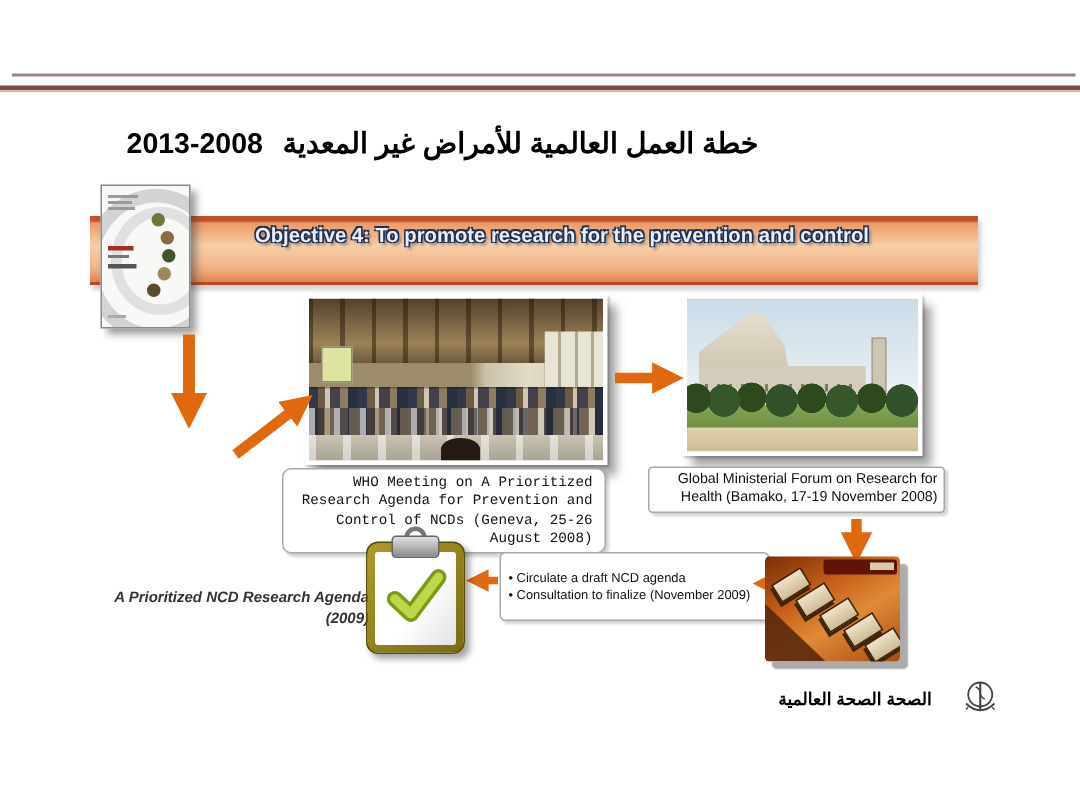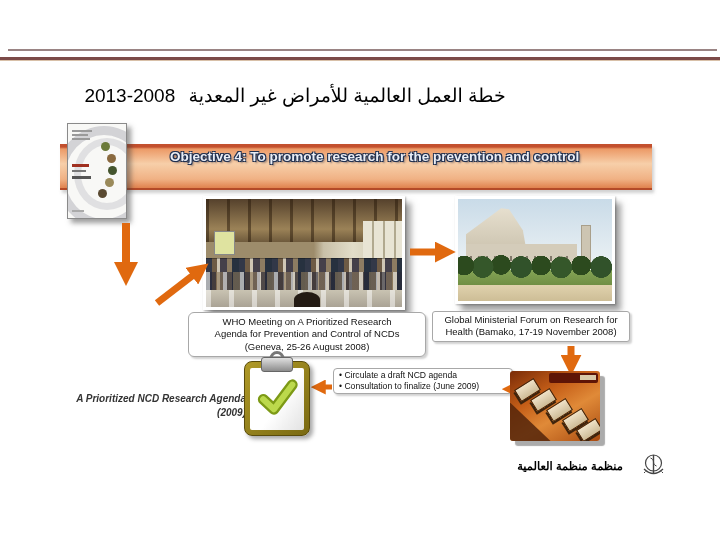--- a/index.html
+++ b/index.html
@@ -10,7 +10,7 @@
   .rule2{position:absolute;left:0;right:0;top:57px;height:3px;background:#7c4a48;border-bottom:1px solid #d8c0a8;}
   
   .title{position:absolute;left:55px;top:84px;width:480px;text-align:center;direction:rtl;
-         font-weight:normal;font-size:19px;color:#000;white-space:nowrap;}
+         font-weight:bold;font-size:19px;color:#000;white-space:nowrap;}
   .title .yrs{margin-right:8px;}
   
   .banner{position:absolute;left:60px;top:144px;width:592px;height:44px;

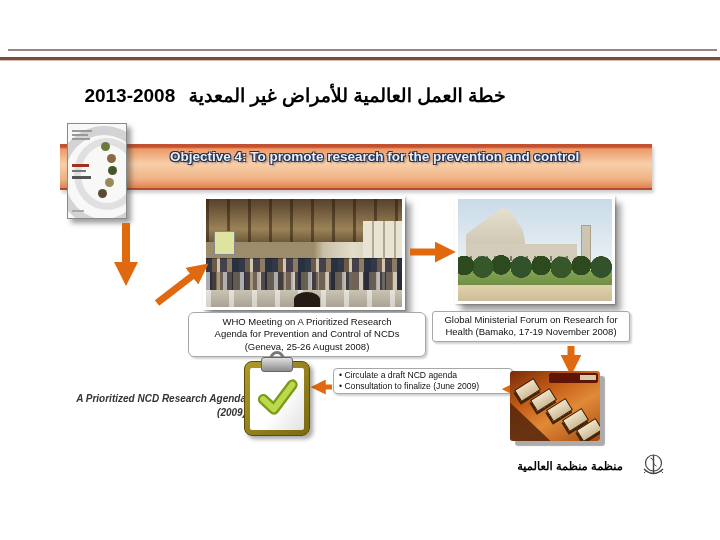--- a/index.html
+++ b/index.html
@@ -86,8 +86,8 @@
   
   .tbox{position:absolute;background:#fff;border:1px solid #a8a8a8;color:#111;
         box-shadow:2px 2px 2px rgba(0,0,0,.18);line-height:1.3;}
-  .who-box{left:188px;top:312px;width:198px;border-radius:6px;padding:3px 19px;
-        font-size:9.5px;text-align:center;}
+  .who-box{left:188px;top:312px;width:198px;border-radius:6px;padding:3px 8px;
+        font-size:9.5px;text-align:right;font-family:Liberation Mono, monospace;}
   .bam-box{left:432px;top:311px;width:188px;border-radius:3px;padding:2px 4px;
         font-size:9.5px;text-align:center;}
   .bullet-box{left:333px;top:368px;width:168px;border-radius:4px;padding:1px 5px;

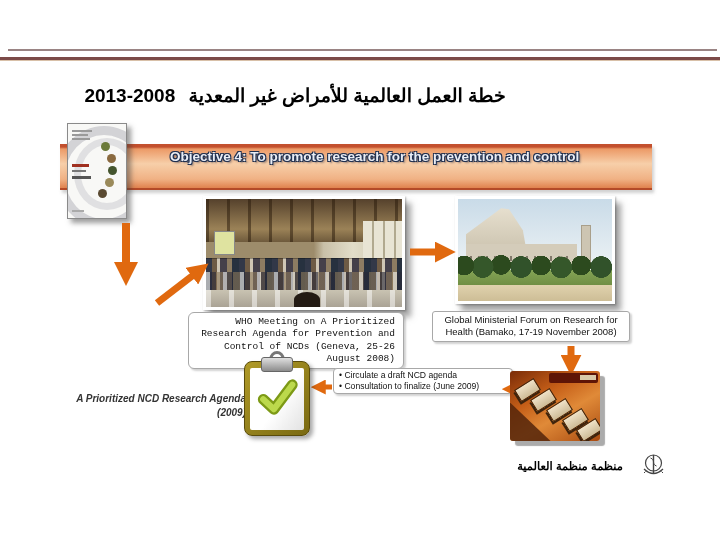--- a/index.html
+++ b/index.html
@@ -89,7 +89,7 @@
   .who-box{left:188px;top:312px;width:198px;border-radius:6px;padding:3px 8px;
         font-size:9.5px;text-align:right;font-family:Liberation Mono, monospace;}
   .bam-box{left:432px;top:311px;width:188px;border-radius:3px;padding:2px 4px;
-        font-size:9.5px;text-align:center;}
+        font-size:9.5px;text-align:right;}
   .bullet-box{left:333px;top:368px;width:168px;border-radius:4px;padding:1px 5px;
         font-size:8.6px;text-align:left;}
   .bullet-box div{white-space:nowrap;}

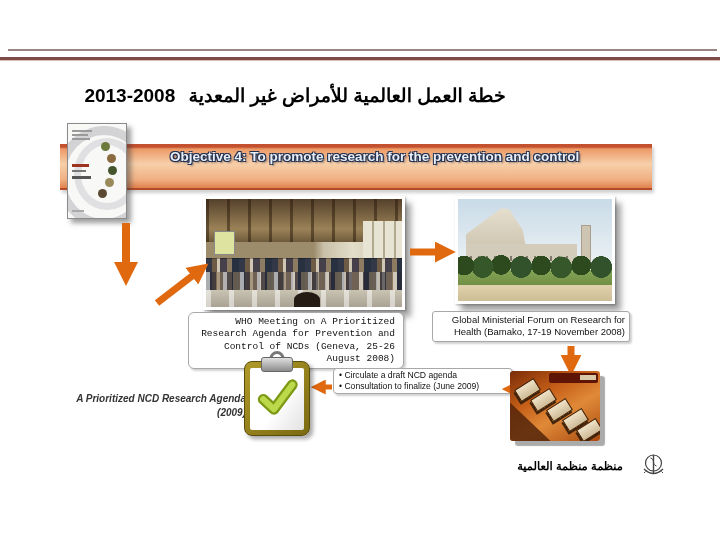--- a/index.html
+++ b/index.html
@@ -90,7 +90,7 @@
         font-size:9.5px;text-align:right;font-family:Liberation Mono, monospace;}
   .bam-box{left:432px;top:311px;width:188px;border-radius:3px;padding:2px 4px;
         font-size:9.5px;text-align:right;}
-  .bullet-box{left:333px;top:368px;width:168px;border-radius:4px;padding:1px 5px;
+  .bullet-box{left:333px;top:368px;width:168px;border-radius:4px;padding:11px 5px;
         font-size:8.6px;text-align:left;}
   .bullet-box div{white-space:nowrap;}
   

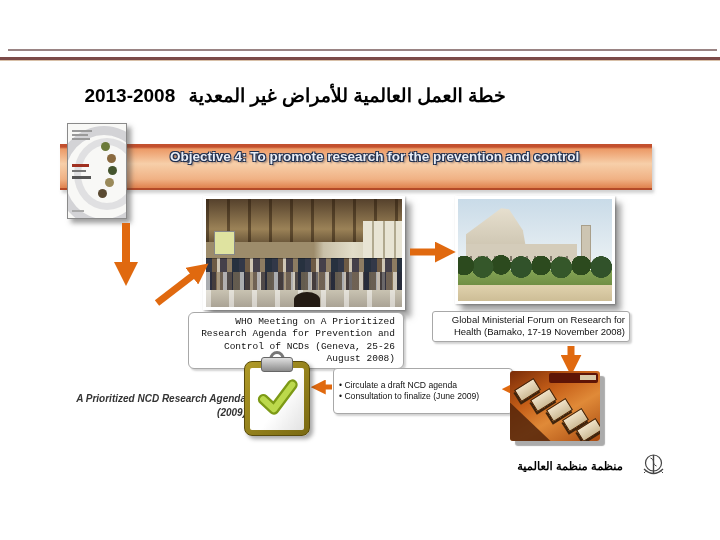--- a/index.html
+++ b/index.html
@@ -204,7 +204,7 @@
 
   <div class="tbox bullet-box">
     <div>• Circulate a draft NCD agenda</div>
-    <div>• Consultation to finalize (June 2009)</div>
+    <div>• Consultation to finalize (November 2009)</div>
   </div>
 
   <div class="caption">

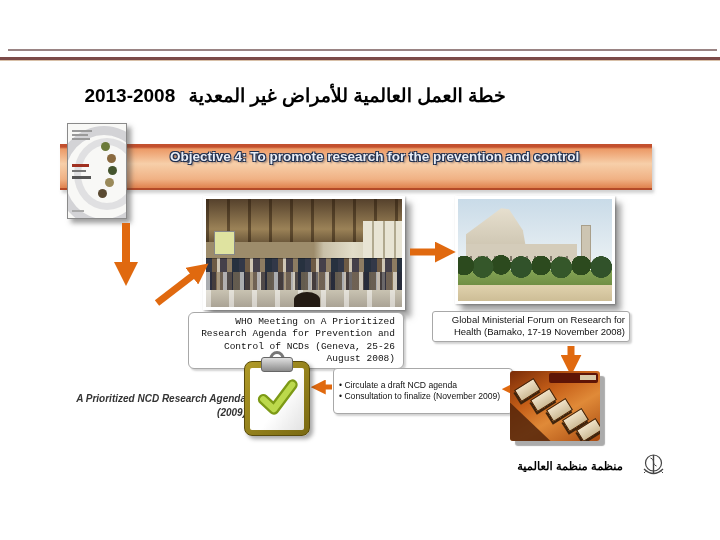--- a/index.html
+++ b/index.html
@@ -250,7 +250,7 @@
     <div class="wedge"></div>
   </div>
 
-  <div class="footer-ar">منظمة منظمة العالمية</div>
+  <div class="footer-ar">الصحة الصحة العالمية</div>
 
   <svg class="who-logo" width="25" height="27" viewBox="0 0 25 27">
     <circle cx="12.5" cy="11" r="8" fill="none" stroke="#444" stroke-width="1.2"></circle>

